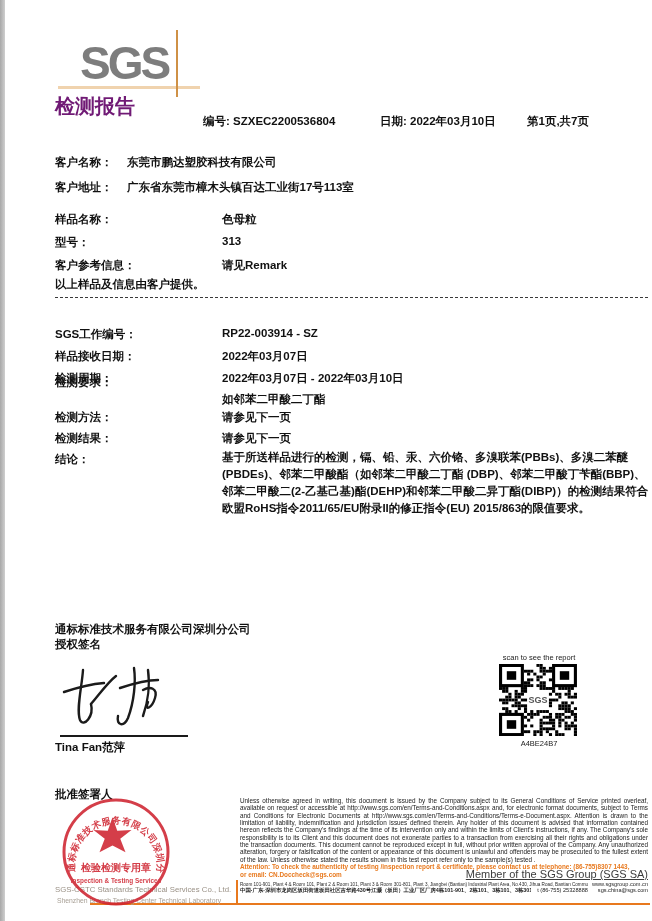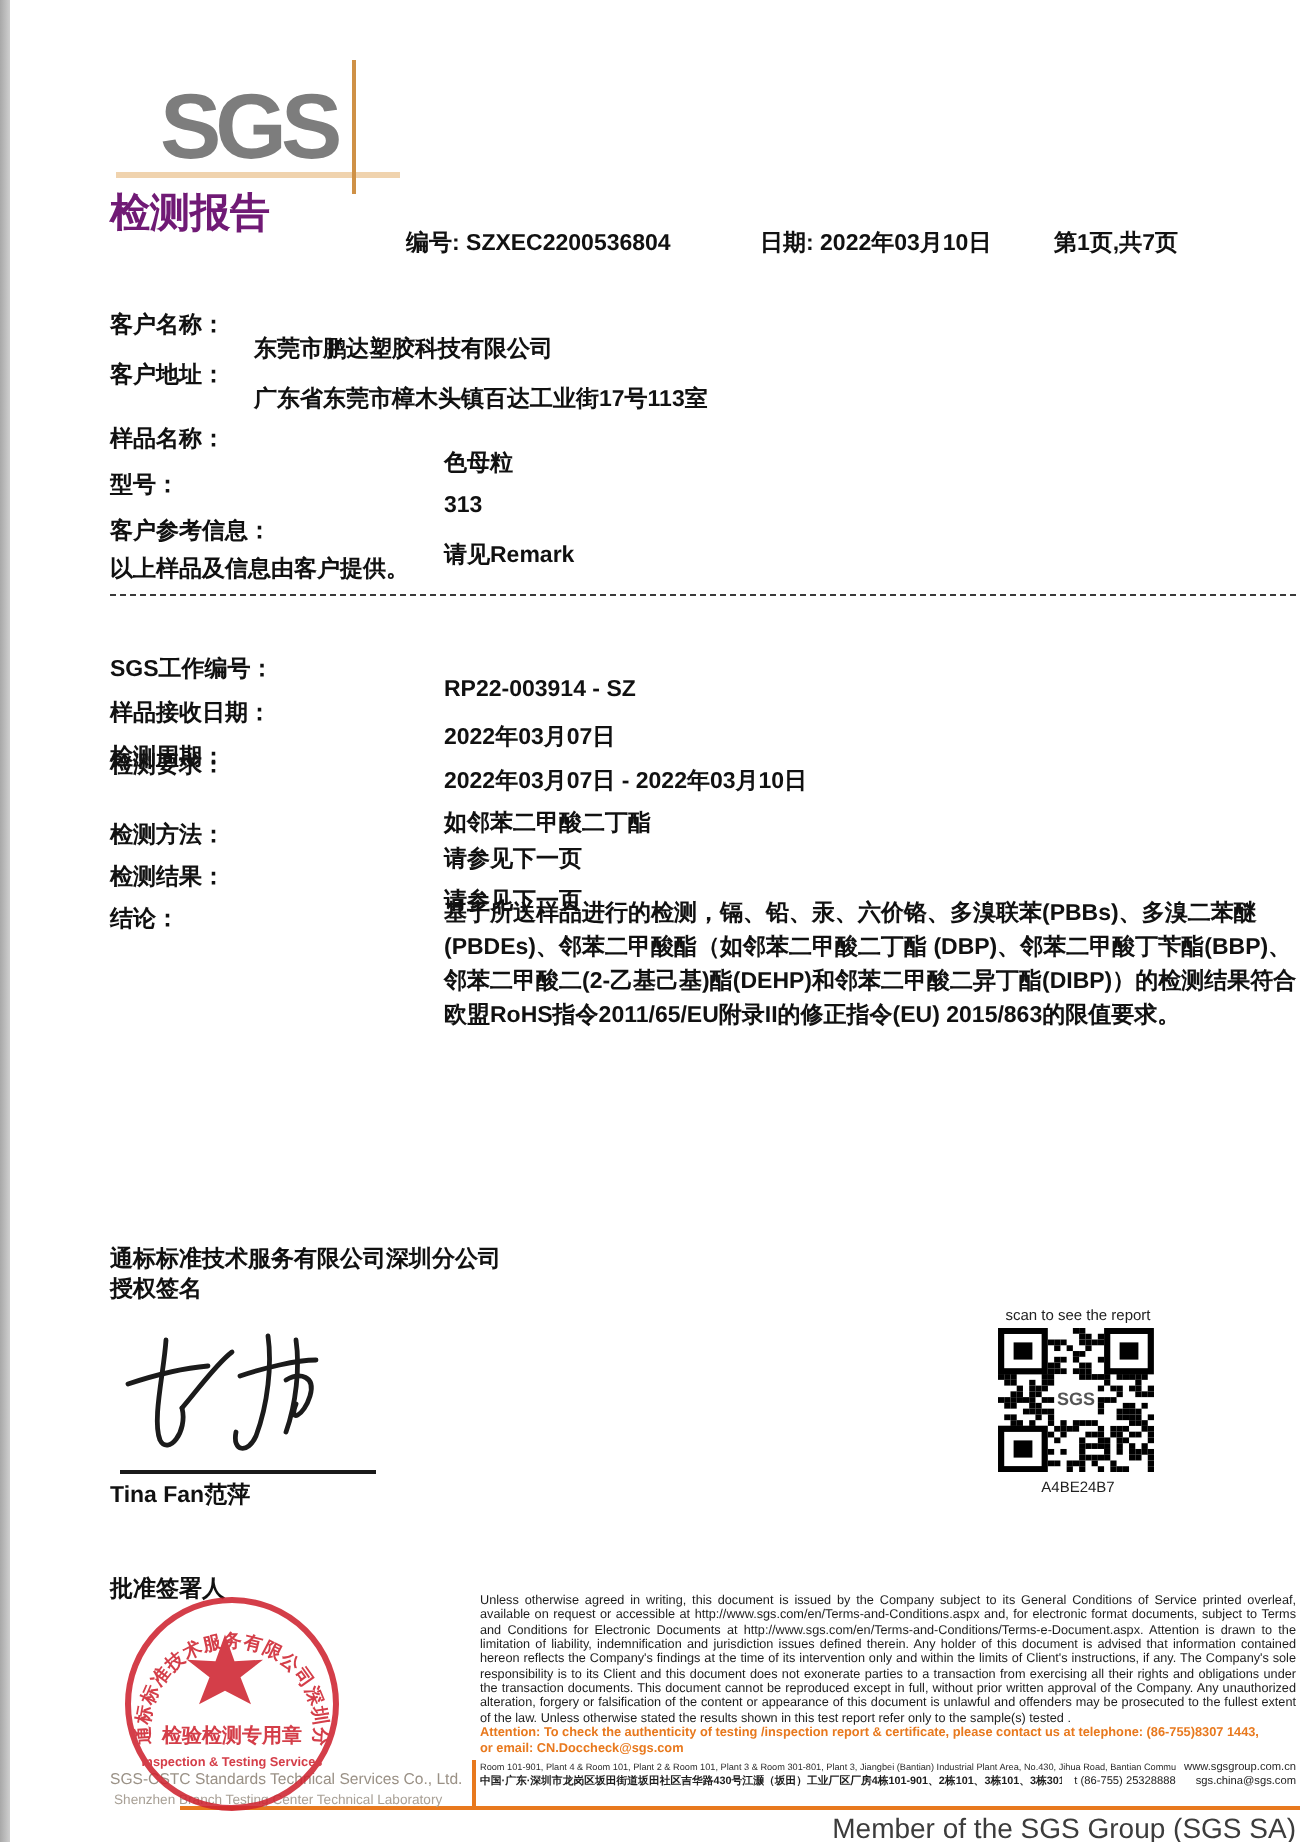--- a/index.html
+++ b/index.html
@@ -24,7 +24,7 @@
   #hdr-pages { left:527px; }
 
   .lbl { left:55px; font-size:11.5px; font-weight:600; color:#111; white-space:nowrap; }
-  .val { font-size:11.5px; font-weight:600; color:#111; white-space:nowrap;margin-top:12px; }
+  .val { font-size:11.5px; font-weight:600; color:#111; white-space:nowrap; }
   .v1 { left:127px; }
   .v2 { left:222px; }
 

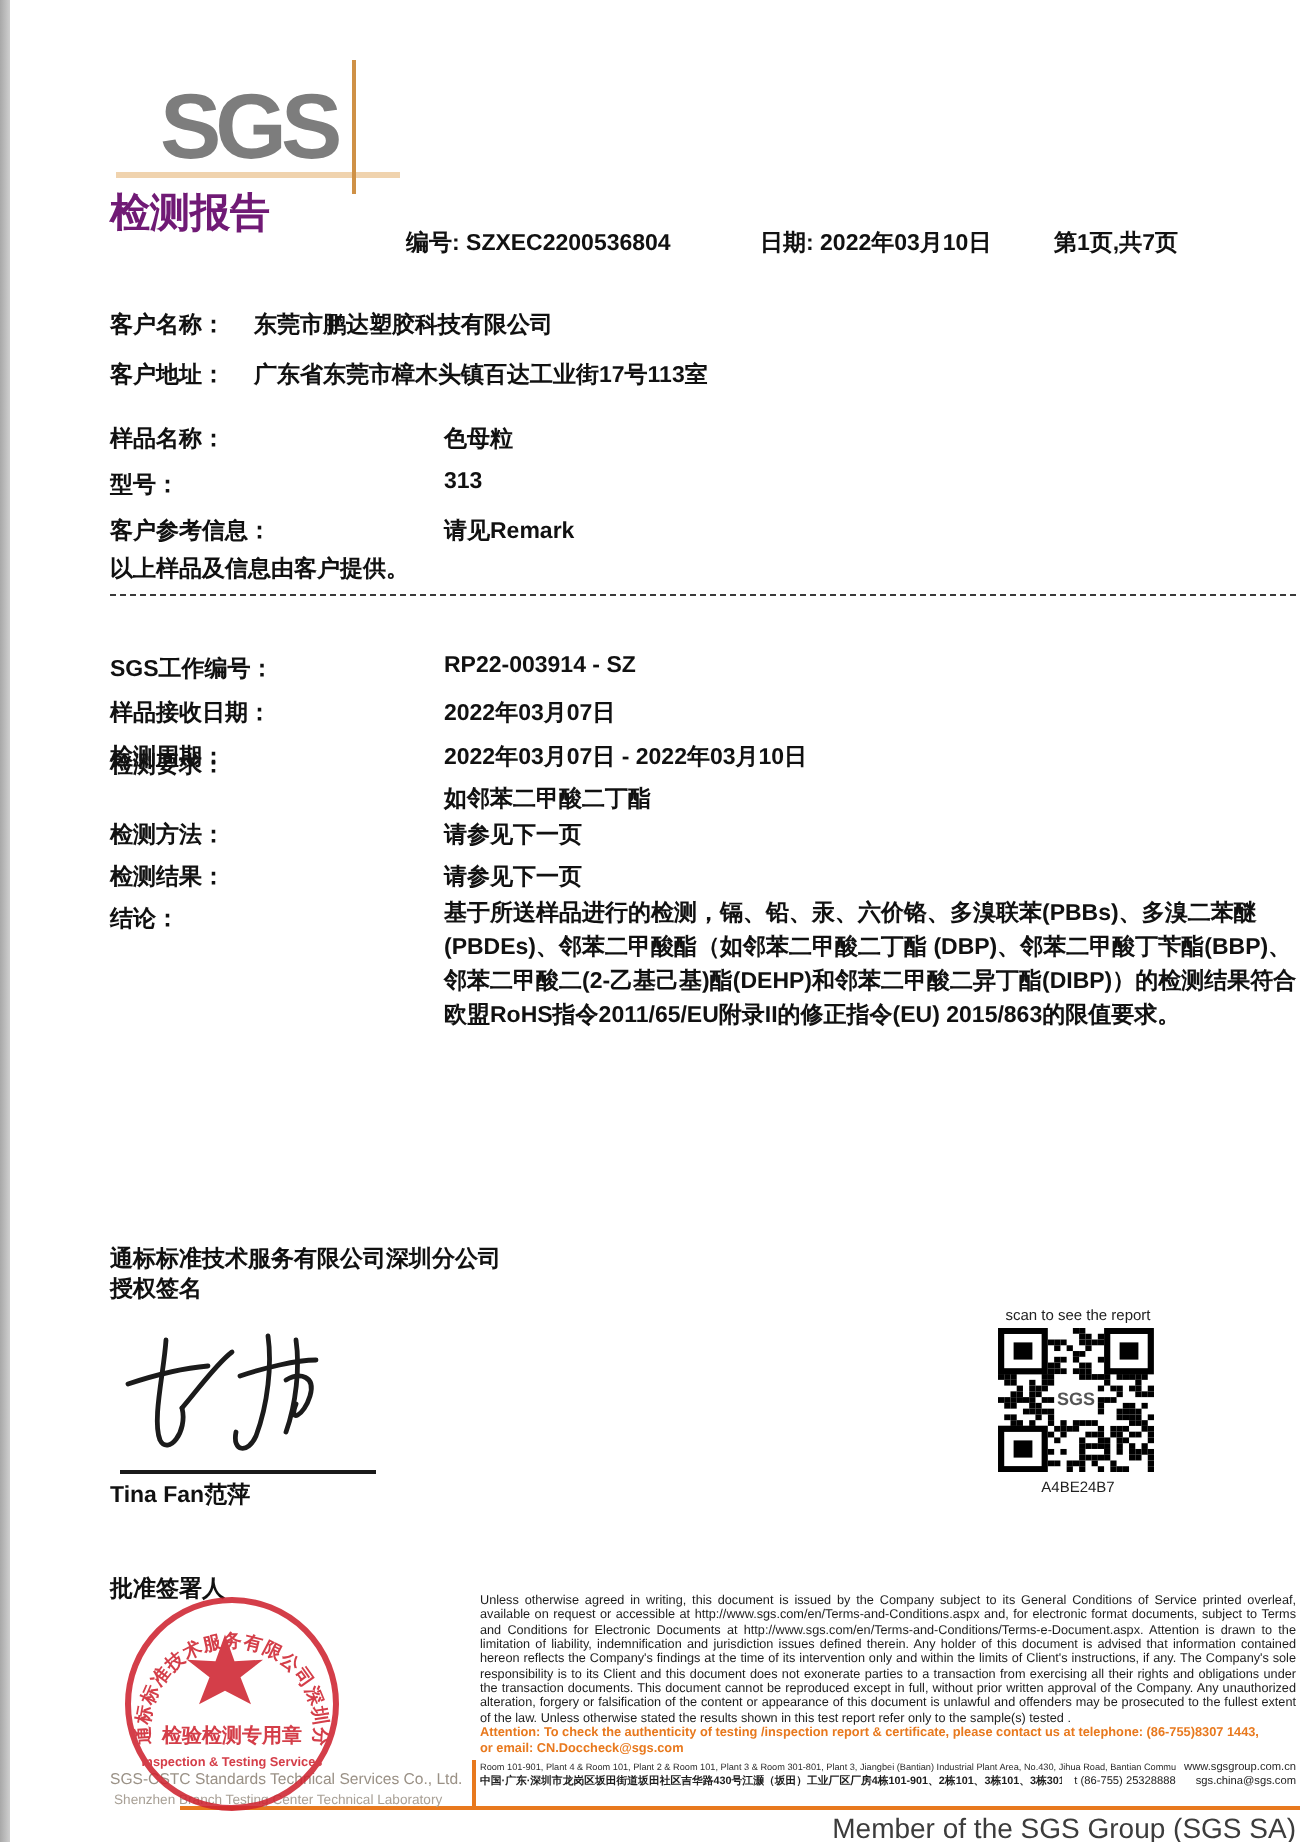--- a/index.html
+++ b/index.html
@@ -58,7 +58,7 @@
   #email { font-size:5.6px; color:#1c1c1c; }
   #addr-vbar { left:236px; top:880px; width:2px; height:23px; background:#e8791e; }
   #footer-orange-line { left:90px; top:903px; width:560px; height:2px; background:#e8791e; }
-  #member-line { right:4px; top:906px; font-size:14px; color:#3c3c3c; }
+  #member-line { right:4px; top:868px; font-size:11px; color:#3c3c3c;text-decoration:underline; }
 
   
   #co-en-1 { left:55px; top:885px; font-size:7.8px; color:#9a9186; white-space:nowrap; }

